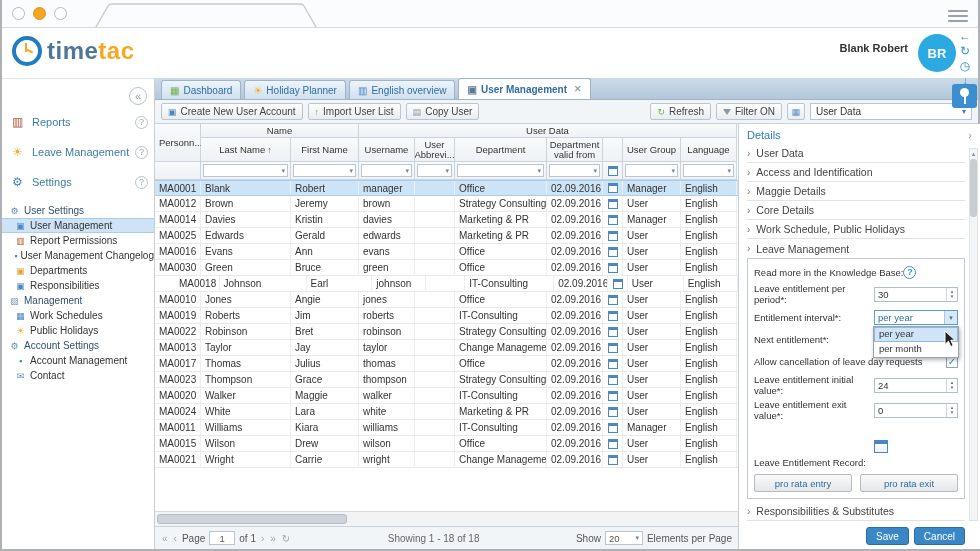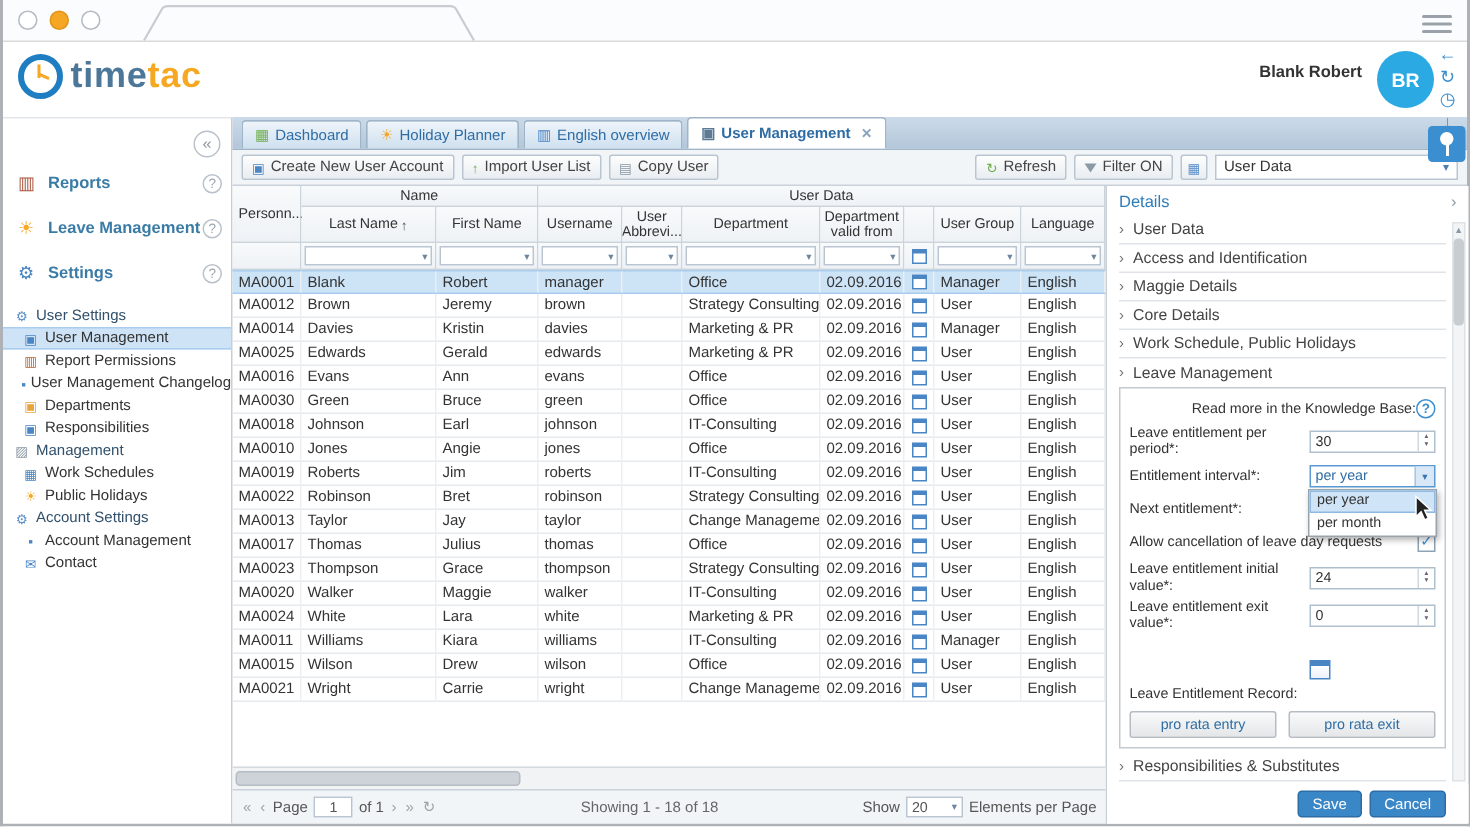--- a/index.html
+++ b/index.html
@@ -43,7 +43,7 @@
   .side-nav { margin-top: 28px; }
   .nav-item { display: flex; align-items: center; height: 30px; padding: 0 6px 0 10px; cursor: pointer; }
   .nav-icon { width: 15px; font-size: 12px; margin-right: 5px; }
-  .nav-label { flex: 1; font-size: 11px; font-weight: bold; color: #3b7ca6; }
+  .nav-label { flex: 1; font-size: 11px; font-weight: normal; color: #3b7ca6; }
   .help-circle { width: 13px; height: 13px; border: 1px solid #b9c2ca; border-radius: 50%; color: #9aa5ae; font-size: 9px; line-height: 11px; text-align: center; }
   .side-tree { margin-top: 6px; }
   .tree-item { display: flex; align-items: center; height: 15px; padding-left: 12px; font-size: 10px; color: #333; cursor: pointer; white-space: nowrap; }

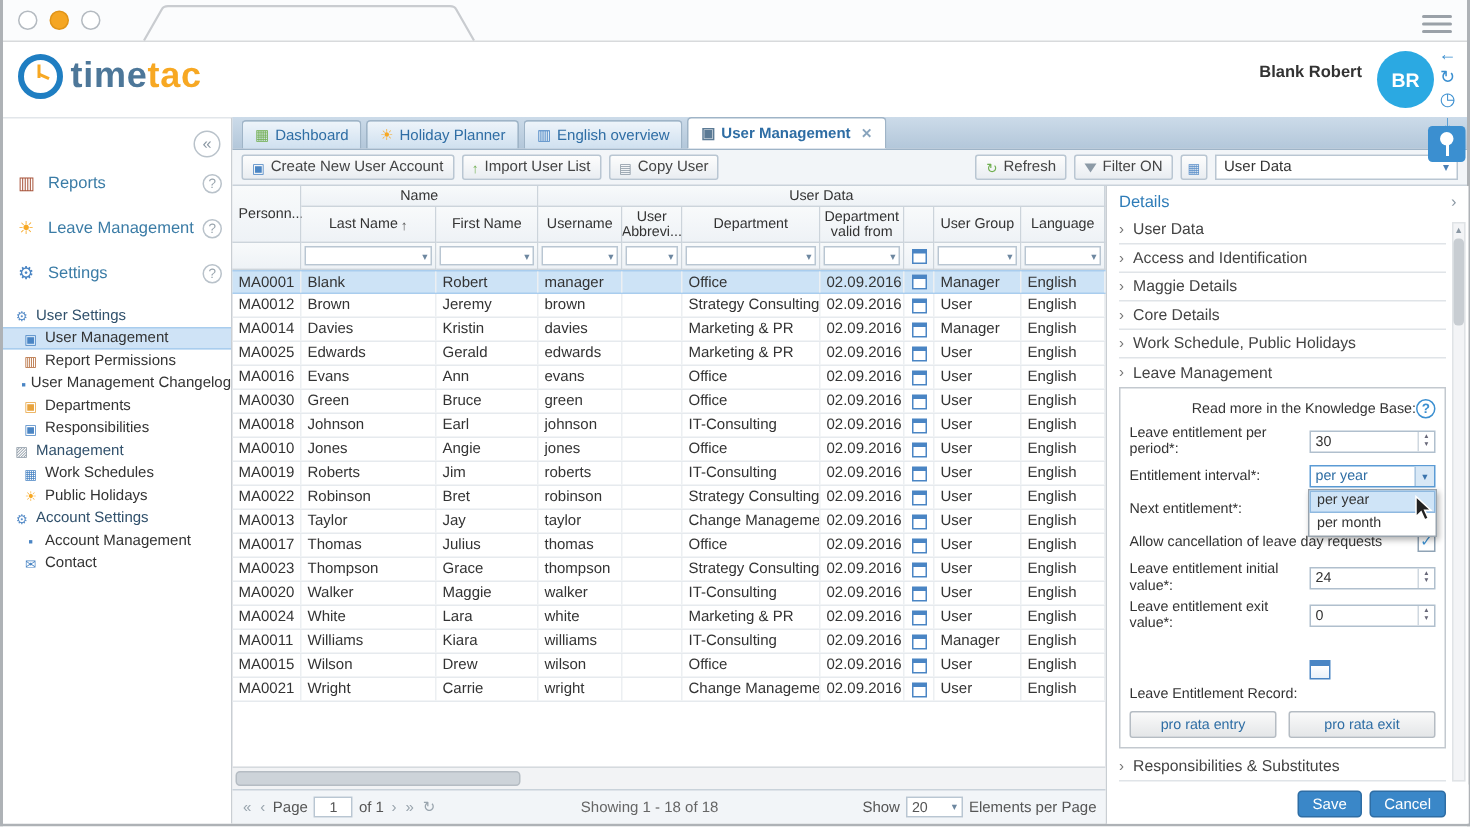--- a/index.html
+++ b/index.html
@@ -113,7 +113,7 @@
   .sec-chev { color: #777; font-size: 10px; }
   .leave-title { border-bottom: none; }
   .leave-box { border: 1px solid #c3c9cf; padding: 5px 6px 6px; margin: 0 0 3px; position: relative; }
-  .kb-row { display: flex; align-items: center; justify-content: flex-end; min-height: 16px; }
+  .kb-row { display: flex; align-items: center; justify-content: flex-start; min-height: 16px; }
   .kb-label { font-size: 9.5px; color: #333; }
   .kb-help { width: 13px; height: 13px; border: 1px solid #3b8fd0; border-radius: 50%; color: #3b8fd0; font-size: 9px; font-weight: bold; line-height: 11px; text-align: center; cursor: pointer; }
   .fr { display: flex; justify-content: space-between; align-items: center; margin: 3px 0; min-height: 19px; }

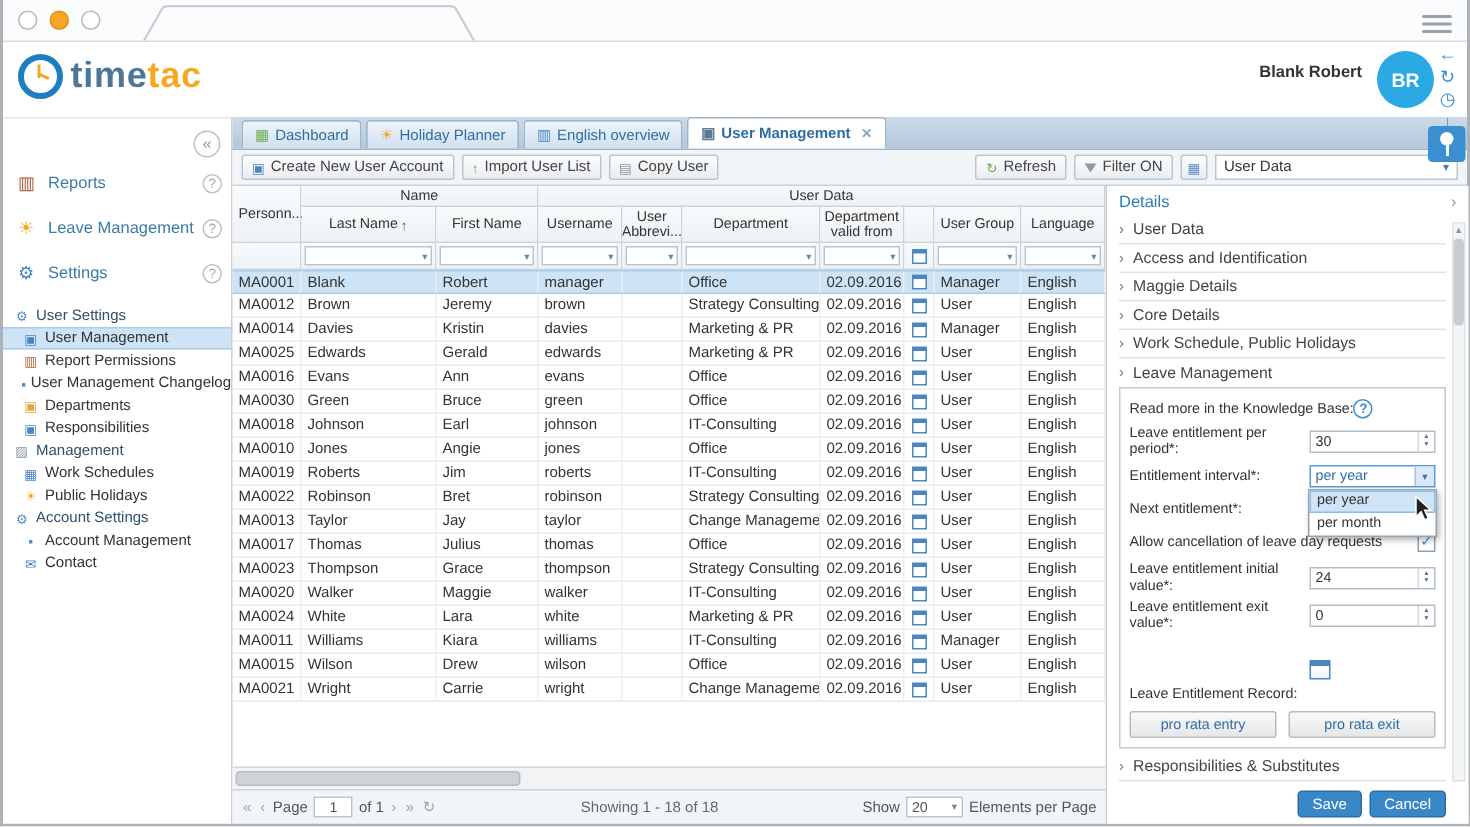--- a/index.html
+++ b/index.html
@@ -475,7 +475,7 @@
               <div class="cell" style="width: 56px;">English</div>
             </div>
             <div class="trow">
-              <div class="cell" style="width: 46px;">MA0018</div>
+              <div class="cell" style="width: 46px; margin-left: 20px;">MA0018</div>
               <div class="cell" style="width: 90px;">Johnson</div>
               <div class="cell" style="width: 68px;">Earl</div>
               <div class="cell" style="width: 56px;">johnson</div>

